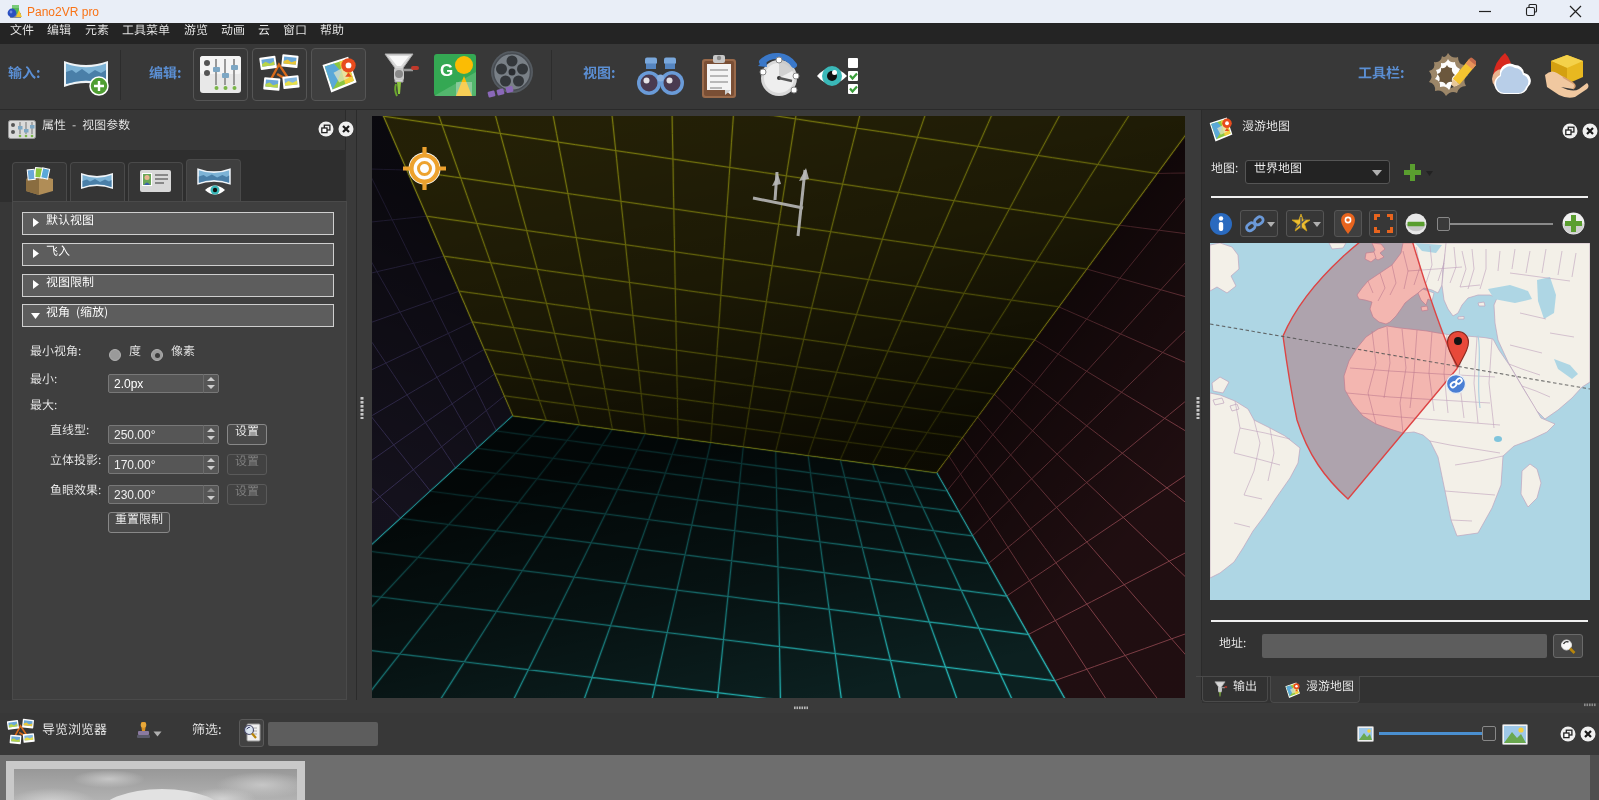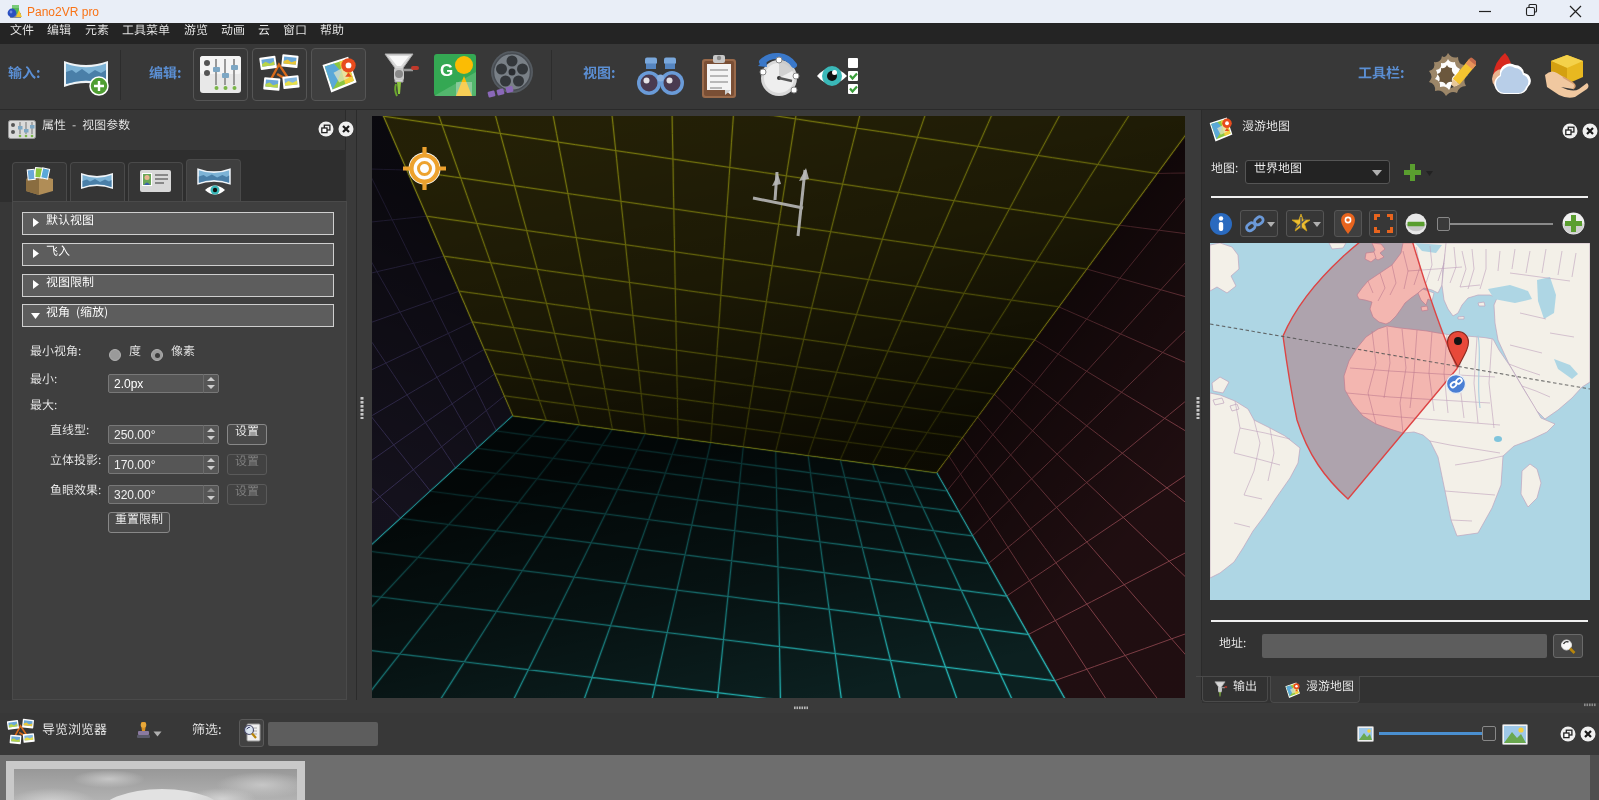--- a/index.html
+++ b/index.html
@@ -539,7 +539,7 @@
     </g>
   </svg>
 <div class="abs" style="left:108px;top:485px;width:111px;height:19px;background:#565656;border:1px solid #787878;border-radius:2px"></div>
-<div style="position:absolute;left:114px;top:494.5px;transform:translateY(-50%);font:400 12px 'Liberation Sans',sans-serif;color:#f0f0f0;letter-spacing:0px;white-space:nowrap">320.00°</div>
+<div style="position:absolute;left:114px;top:494.5px;transform:translateY(-50%);font:400 12px 'Liberation Sans',sans-serif;color:#f0f0f0;letter-spacing:0px;white-space:nowrap">230.00°</div>
 <div class="abs" style="left:203px;top:485px;width:1px;height:19px;background:#6a6a6a"></div>
 <svg class="abs" style="left:205px;top:487px" width="12" height="7">
     <path d="M2 5 L6 1 L10 5 Z" fill="#8a8a8a"></path>

